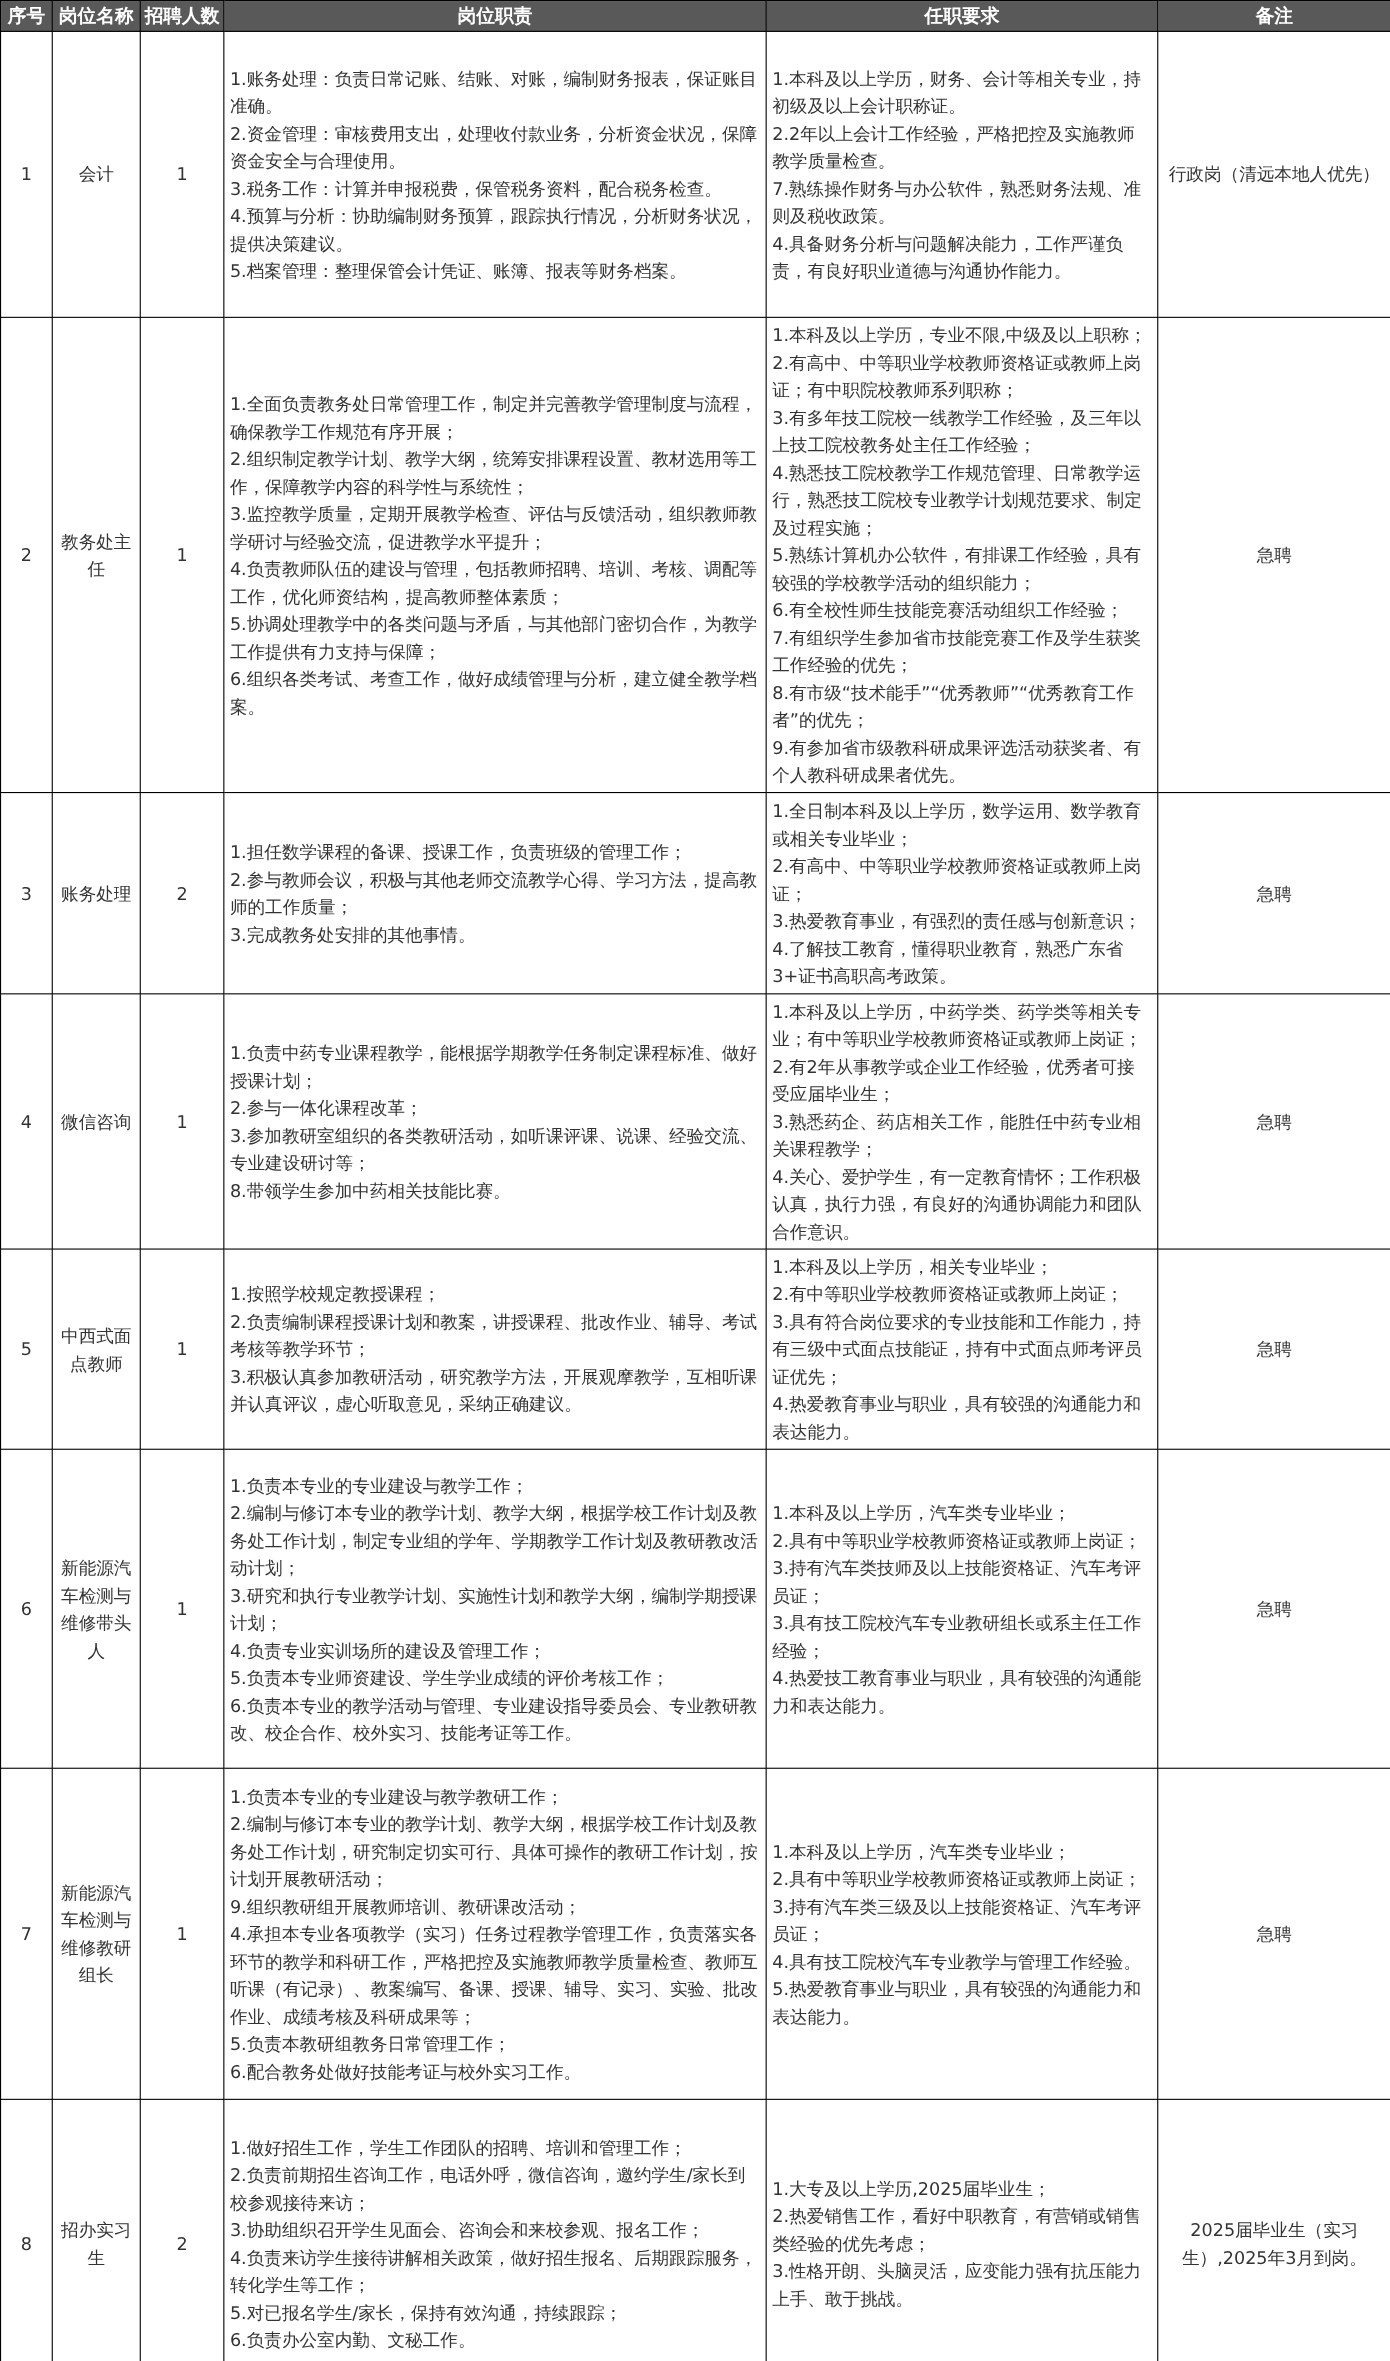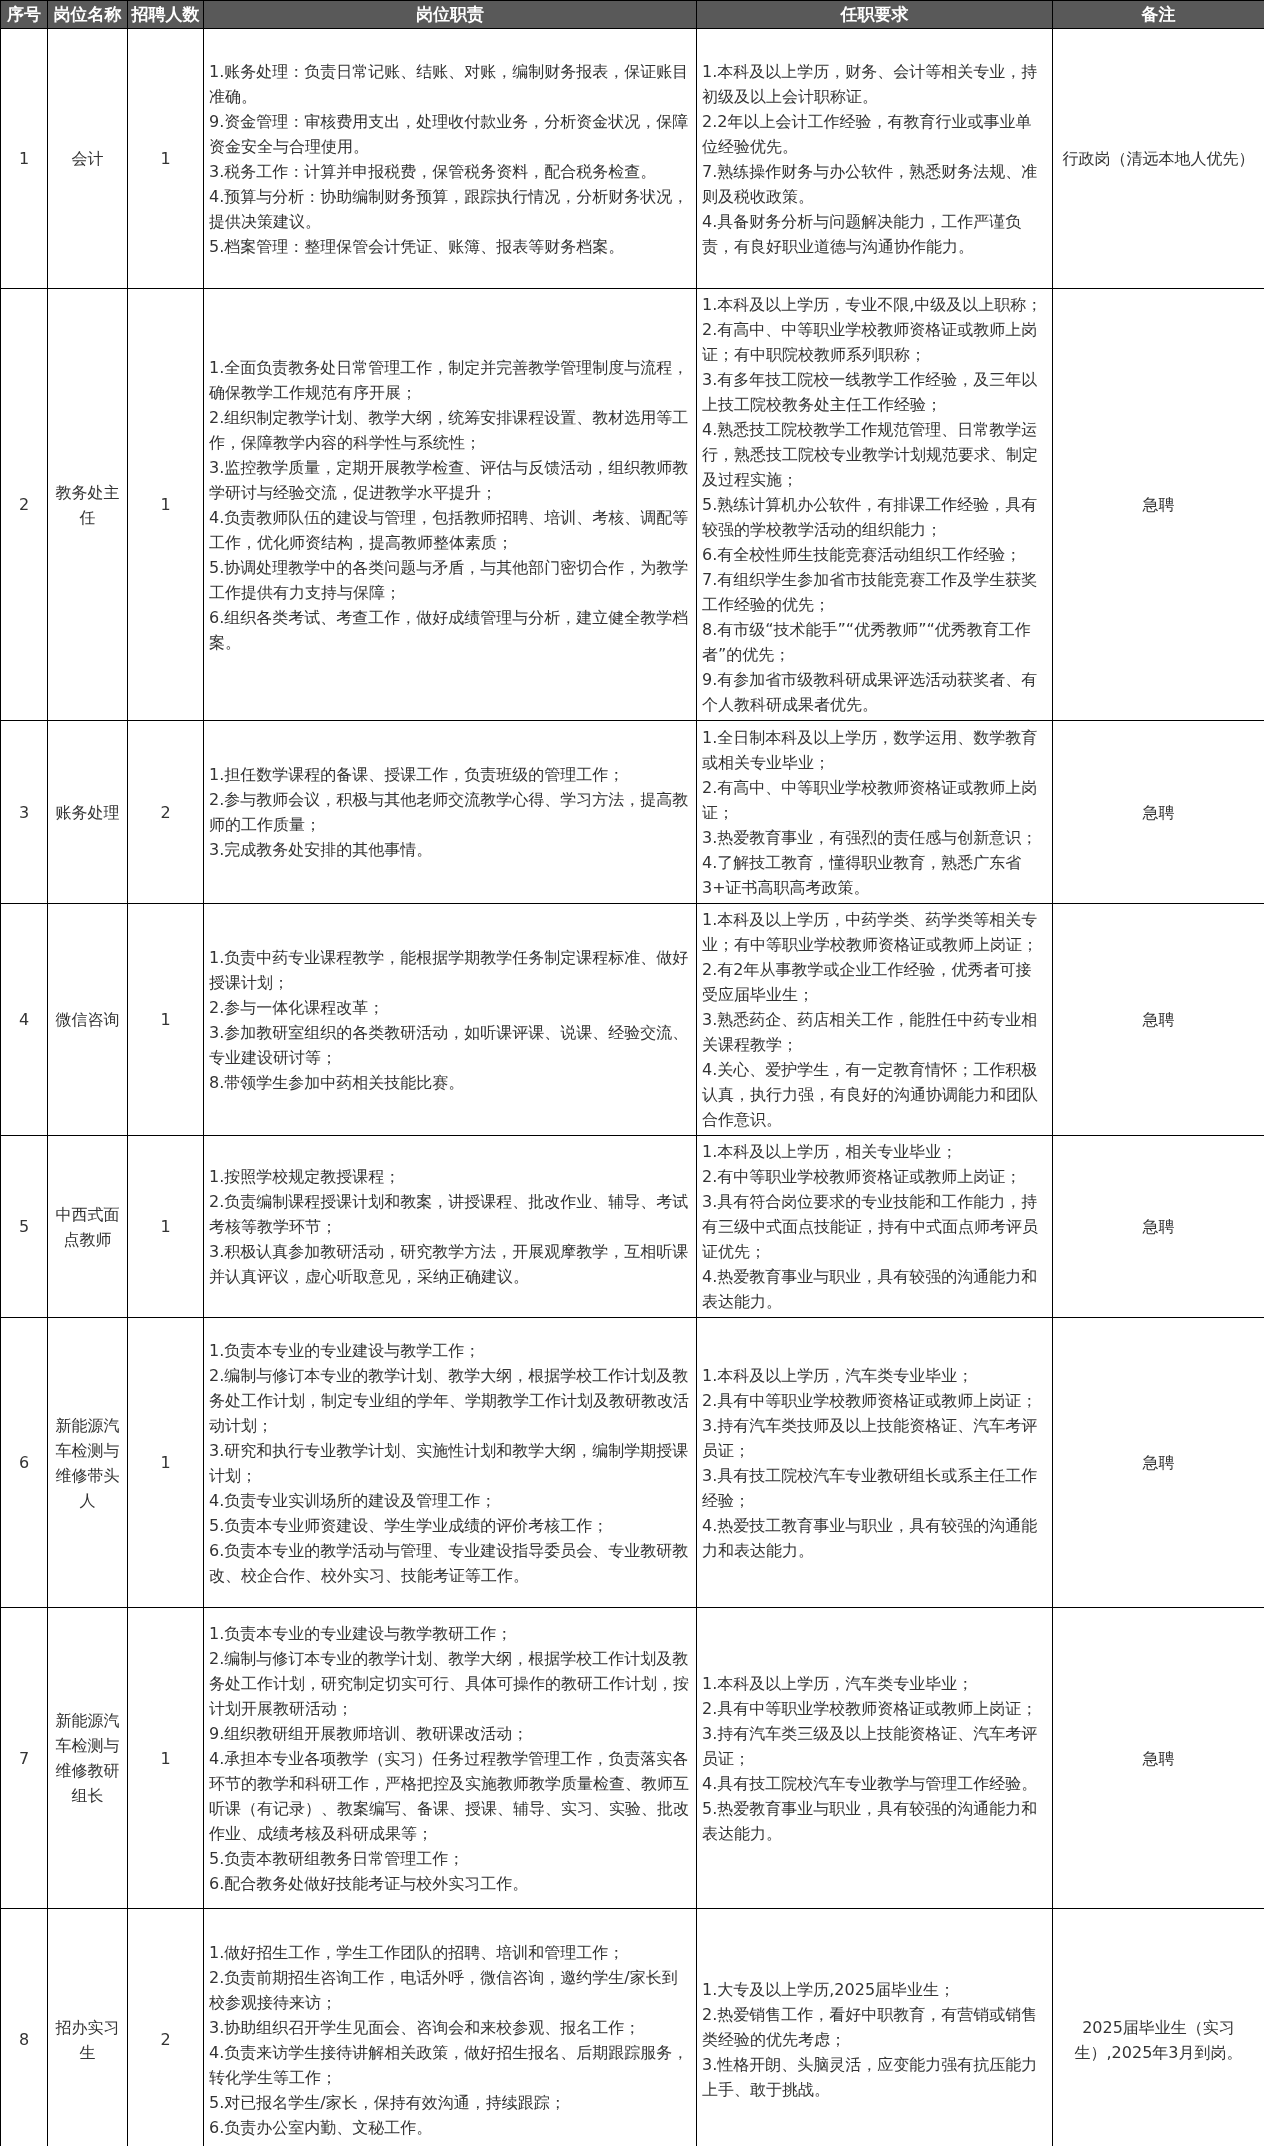--- a/index.html
+++ b/index.html
@@ -80,7 +80,7 @@
     <td class="c">1</td>
     <td class="t">
             <div class="item">1.账务处理：负责日常记账、结账、对账，编制财务报表，保证账目准确。</div>
-            <div class="item">9.资金管理：审核费用支出，处理收付款业务，分析资金状况，保障资金安全与合理使用。</div>
+            <div class="item">2.资金管理：审核费用支出，处理收付款业务，分析资金状况，保障资金安全与合理使用。</div>
             <div class="item">3.税务工作：计算并申报税费，保管税务资料，配合税务检查。</div>
             <div class="item">4.预算与分析：协助编制财务预算，跟踪执行情况，分析财务状况，提供决策建议。</div>
             <div class="item">5.档案管理：整理保管会计凭证、账簿、报表等财务档案。</div>

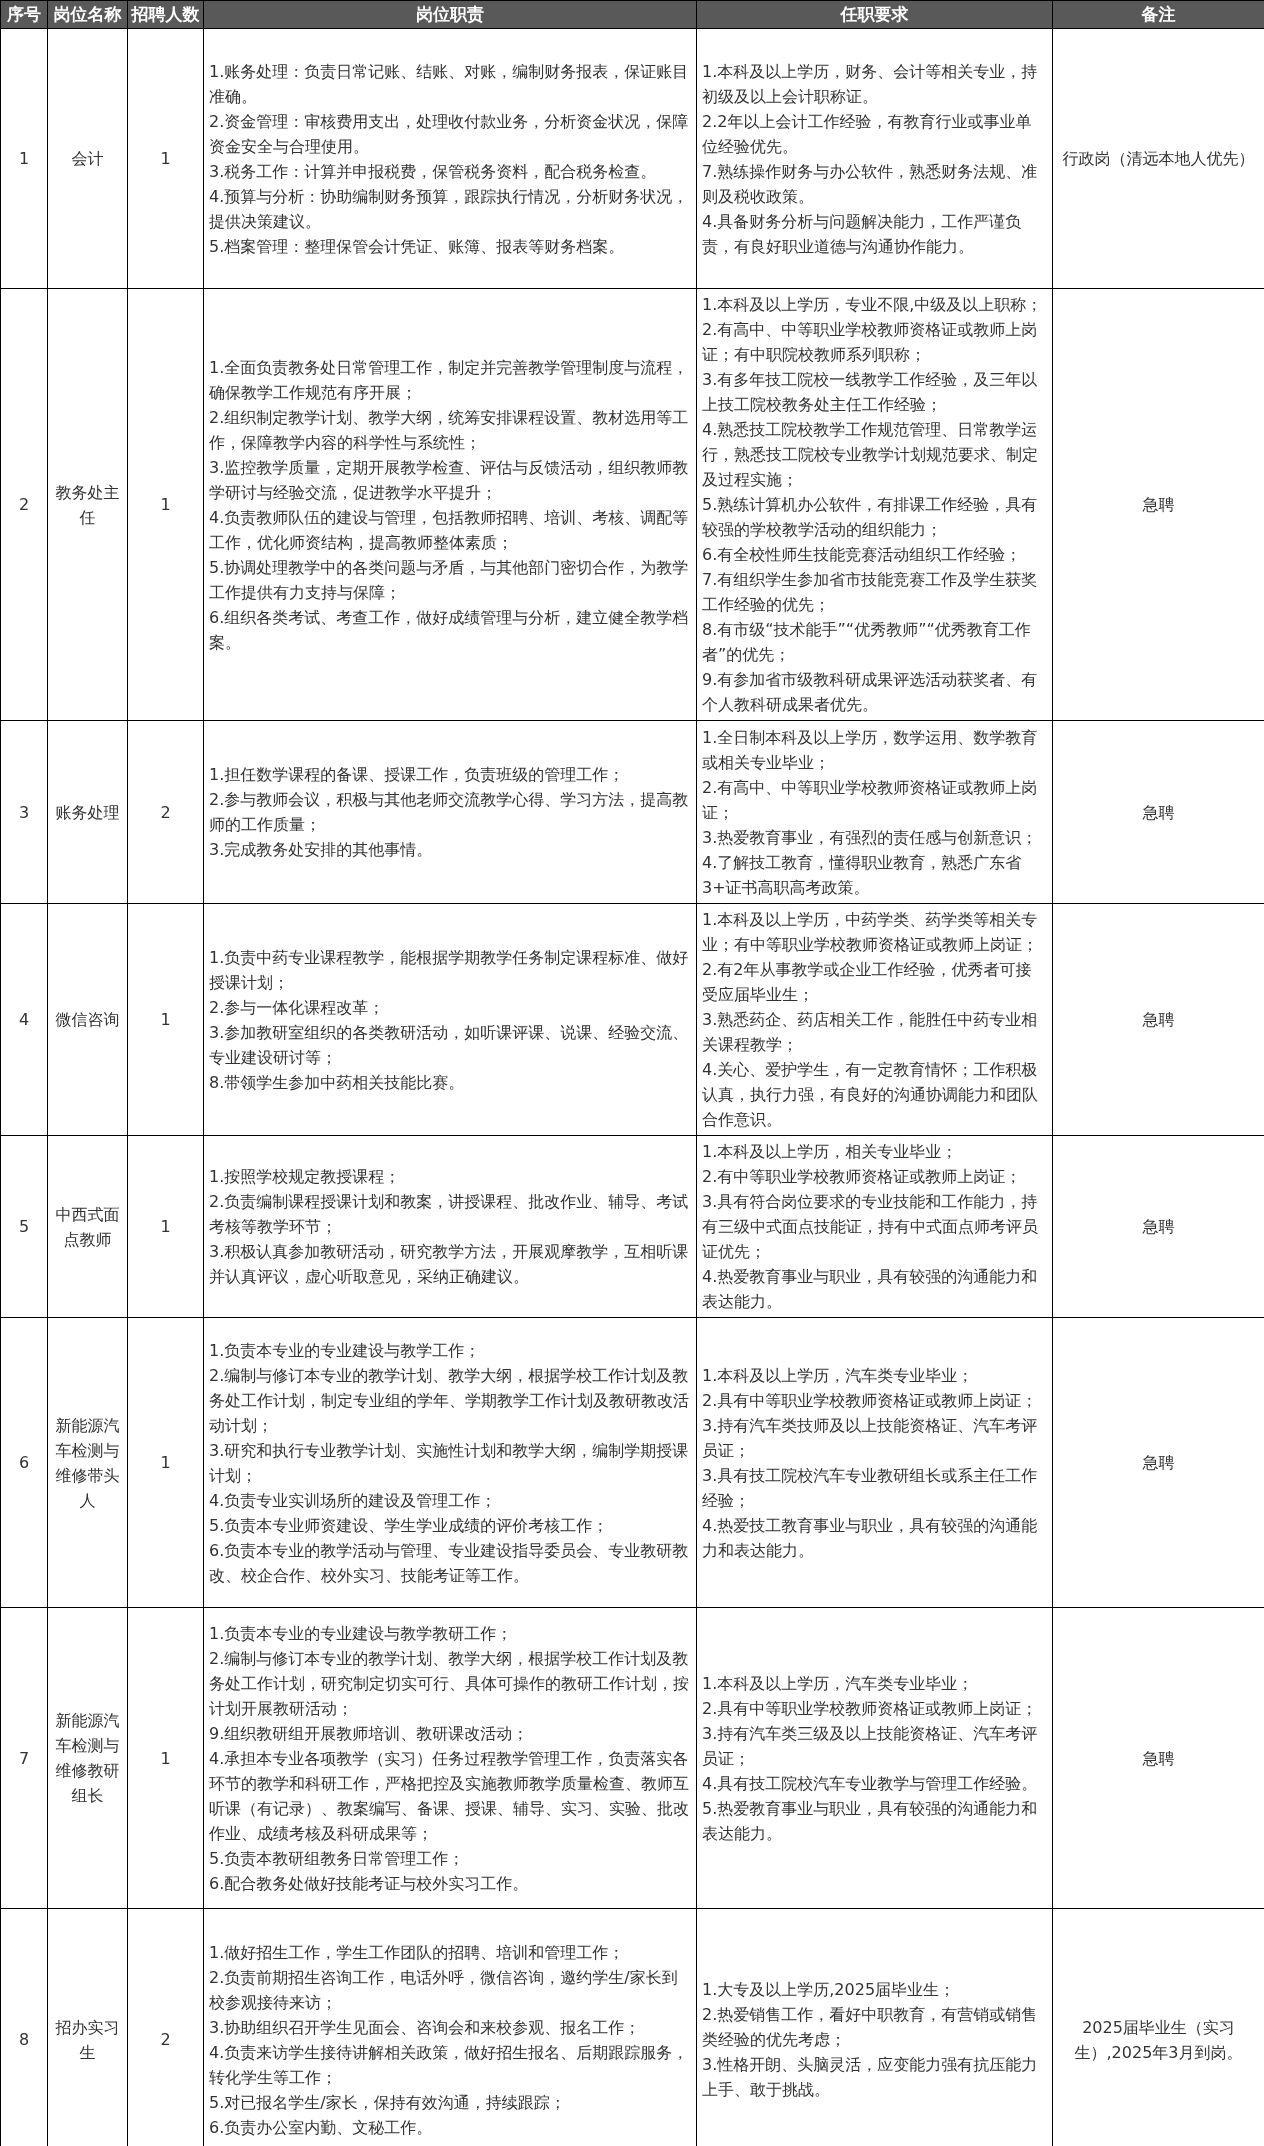--- a/index.html
+++ b/index.html
@@ -87,7 +87,7 @@
           </td>
     <td class="t">
             <div class="item">1.本科及以上学历，财务、会计等相关专业，持初级及以上会计职称证。</div>
-            <div class="item">2.2年以上会计工作经验，有教育行业或事业单位经验优先。</div>
+            <div class="item">2.2年以上会计工作经验，严格把控及实施教师教学质量检查。</div>
             <div class="item">7.熟练操作财务与办公软件，熟悉财务法规、准则及税收政策。</div>
             <div class="item">4.具备财务分析与问题解决能力，工作严谨负责，有良好职业道德与沟通协作能力。</div>
           </td>

